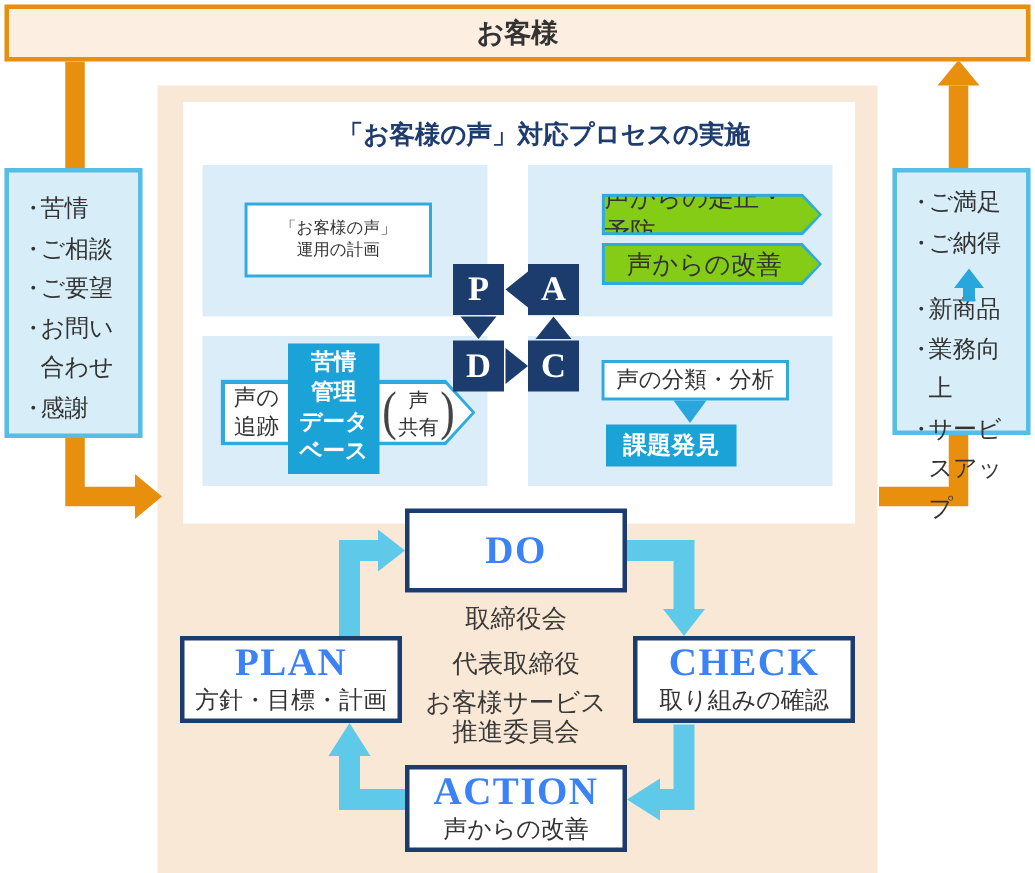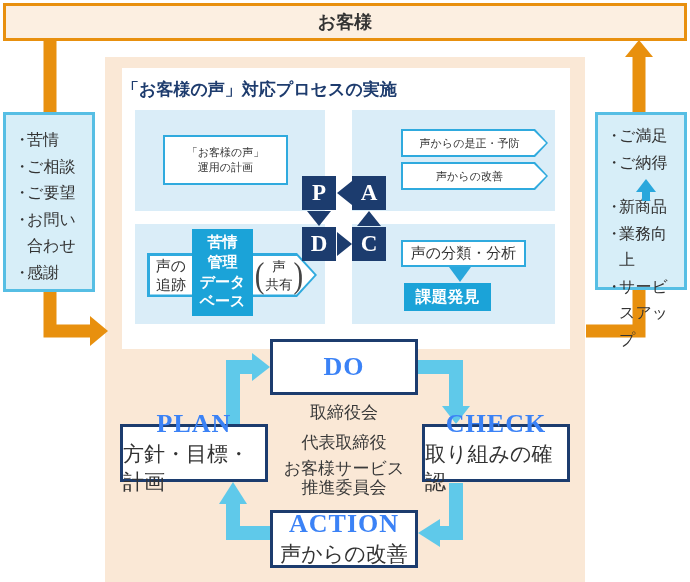--- a/index.html
+++ b/index.html
@@ -45,7 +45,7 @@
   
   .process-box{left:122px;top:68px;width:448px;height:281px;background:#fff;z-index:2;}
   .process-title{
-    left:122px;top:78px;width:378px;z-index:3;text-align:left;
+    left:122px;top:78px;width:378px;z-index:3;text-align:right;
     font-size:17px;font-weight:bold;color:#1E3C6E;
   }
   .quad{background:#DAEDF8;z-index:3;}

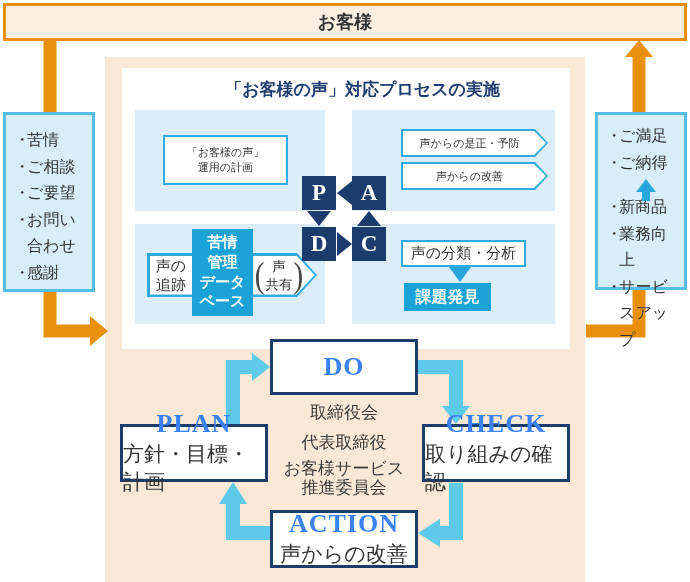--- a/index.html
+++ b/index.html
@@ -65,10 +65,10 @@
   .pennant{z-index:4;background:#2FAADE;
     clip-path:polygon(0 0,calc(100% - 13px) 0,100% 50%,calc(100% - 13px) 100%,0 100%);}
   .pennant .inner{
-    position:absolute;inset:2px;background:#ffffff;
+    position:absolute;inset:2px;background:#84cc16;
     clip-path:polygon(0 0,calc(100% - 12px) 0,100% 50%,calc(100% - 12px) 100%,0 100%);
     display:flex;align-items:center;justify-content:center;
-    font-size:11px;color:#333;padding-right:10px;box-sizing:border-box;
+    font-size:17px;color:#333;padding-right:10px;box-sizing:border-box;
   }
   .banner1{left:401px;top:129px;width:147px;height:28px;}
   .banner2{left:401px;top:162px;width:147px;height:28px;}

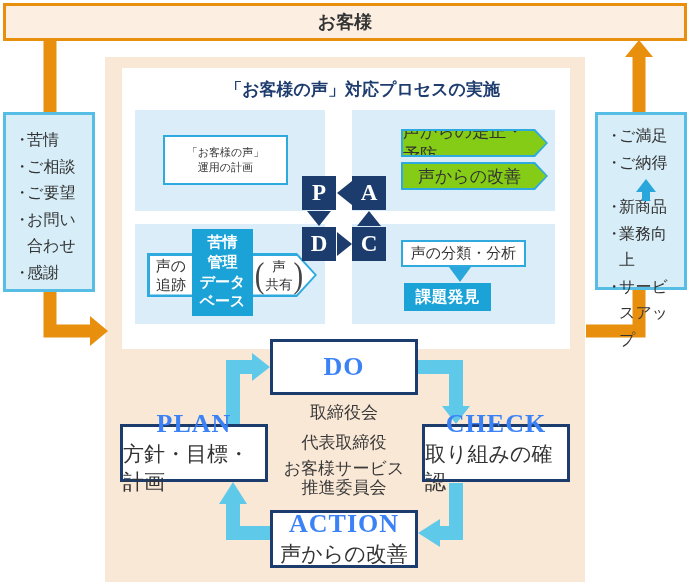--- a/index.html
+++ b/index.html
@@ -125,7 +125,7 @@
     display:flex;flex-direction:column;align-items:center;justify-content:center;
   }
   .cycle-box .big{font-size:26px;font-weight:bold;color:#3b82f6;letter-spacing:1px;line-height:1.05;}
-  .cycle-box .sub{font-size:21px;color:#333;margin-top:2px;}
+  .cycle-box .sub{font-size:16px;color:#333;margin-top:2px;}
   .box-do{left:270px;top:339px;width:148px;height:56px;}
   .box-plan{left:120px;top:424px;width:148px;height:58px;}
   .box-check{left:422px;top:424px;width:148px;height:58px;}

